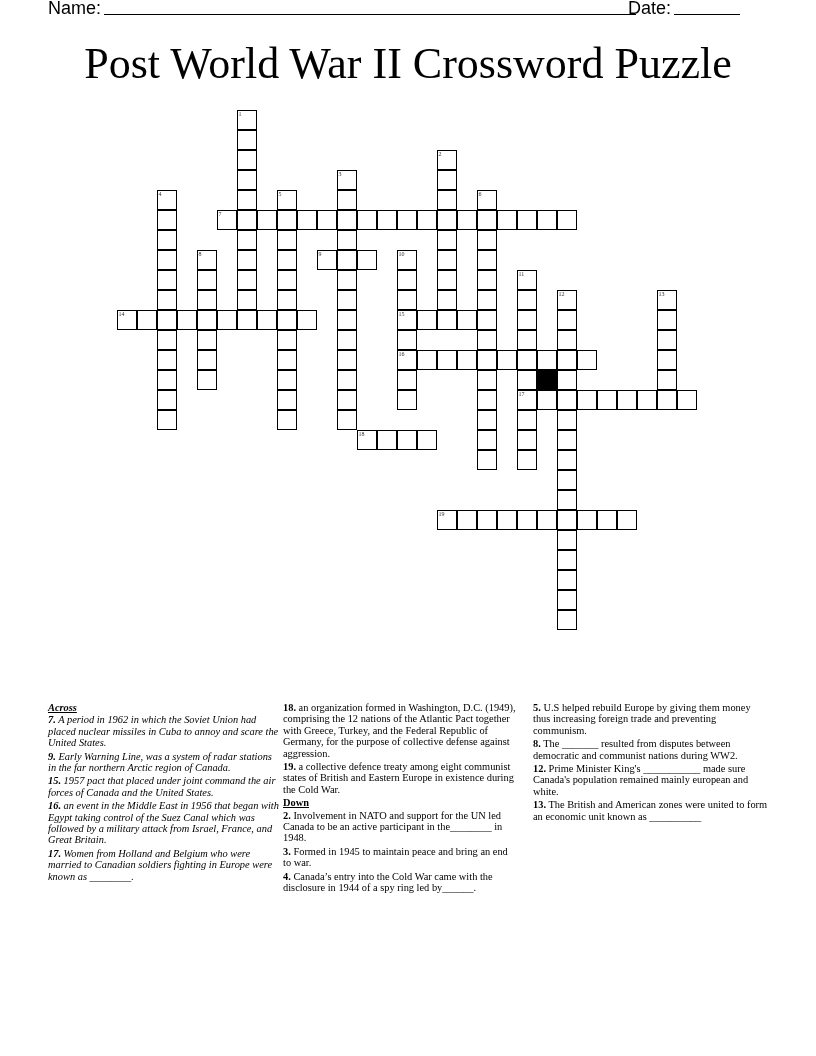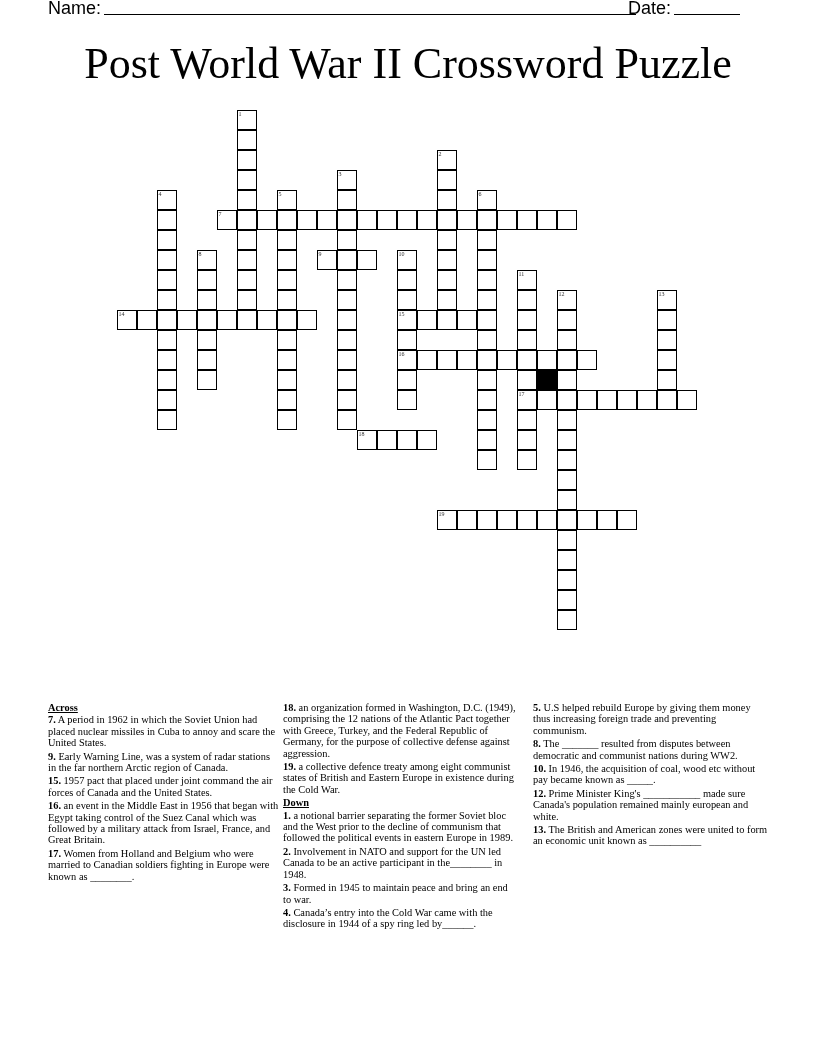--- a/index.html
+++ b/index.html
@@ -15,7 +15,7 @@
     .cell.black { background: #000; }
     .cell .num { position: absolute; left: 1px; top: 0px; font-size: 6px; line-height: 7px; font-family: "Liberation Serif", serif; color: #333; }
     .clues { position: absolute; top: 702px; font-size: 10.4px; line-height: 11.4px; font-family: "Liberation Serif", serif; }
-    .col1 { left: 48px; width: 232px; }
+    .col1 { left: 48px; width: 232px; font-style: italic; }
     .col2 { left: 283px; width: 234px; }
     .col3 { left: 533px; width: 236px; }
     .clue-heading { font-weight: bold; text-decoration: underline; margin: 0 0 1px 0; }

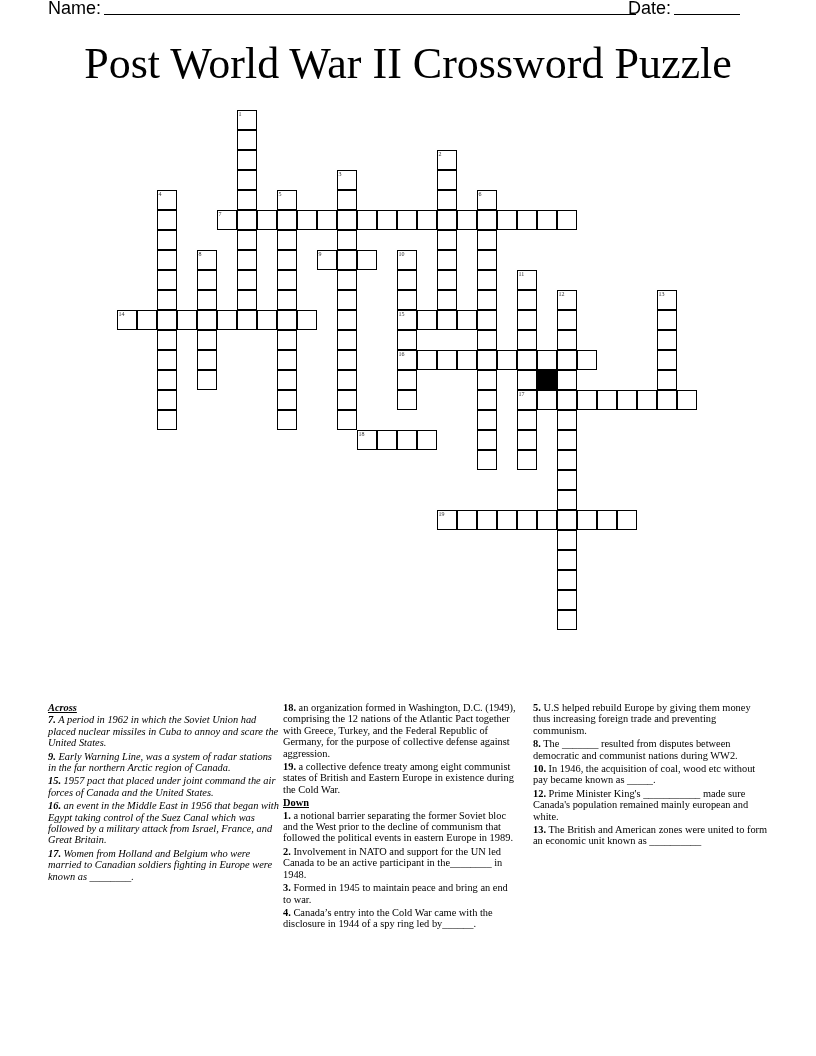--- a/index.html
+++ b/index.html
@@ -265,7 +265,6 @@
 <div class="clues col3">
   <div class="clue"><span class="n">5.</span> <span>U.S helped rebuild Europe by giving them money thus increasing foreign trade and preventing communism.</span></div>
   <div class="clue"><span class="n">8.</span> <span>The _______ resulted from disputes between democratic and communist nations during WW2.</span></div>
-  <div class="clue"><span class="n">10.</span> <span>In 1946, the acquisition of coal, wood etc without pay became known as _____.</span></div>
   <div class="clue"><span class="n">12.</span> <span>Prime Minister King's ___________ made sure Canada's population remained mainly european and white.</span></div>
   <div class="clue"><span class="n">13.</span> <span>The British and American zones were united to form an economic unit known as __________</span></div>
 </div>

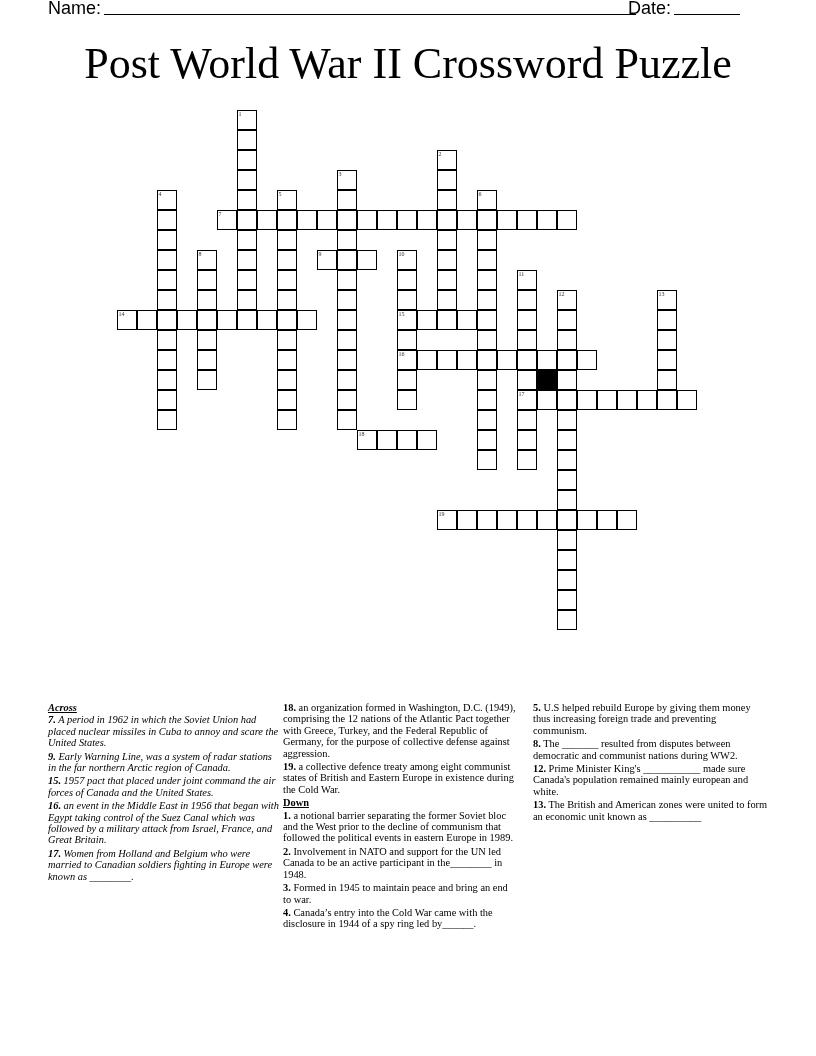--- a/index.html
+++ b/index.html
@@ -256,7 +256,6 @@
   <div class="clue"><span class="n">18.</span> <span>an organization formed in Washington, D.C. (1949), comprising the 12 nations of the Atlantic Pact together with Greece, Turkey, and the Federal Republic of Germany, for the purpose of collective defense against aggression.</span></div>
   <div class="clue"><span class="n">19.</span> <span>a collective defence treaty among eight communist states of British and Eastern Europe in existence during the Cold War.</span></div>
   <div class="clue-heading">Down</div>
-  <div class="clue"><span class="n">1.</span> <span>a notional barrier separating the former Soviet bloc and the West prior to the decline of communism that followed the political events in eastern Europe in 1989.</span></div>
   <div class="clue"><span class="n">2.</span> <span>Involvement in NATO and support for the UN led Canada to be an active participant in the________ in 1948.</span></div>
   <div class="clue"><span class="n">3.</span> <span>Formed in 1945 to maintain peace and bring an end to war.</span></div>
   <div class="clue"><span class="n">4.</span> <span>Canada’s entry into the Cold War came with the disclosure in 1944 of a spy ring led by______.</span></div>

